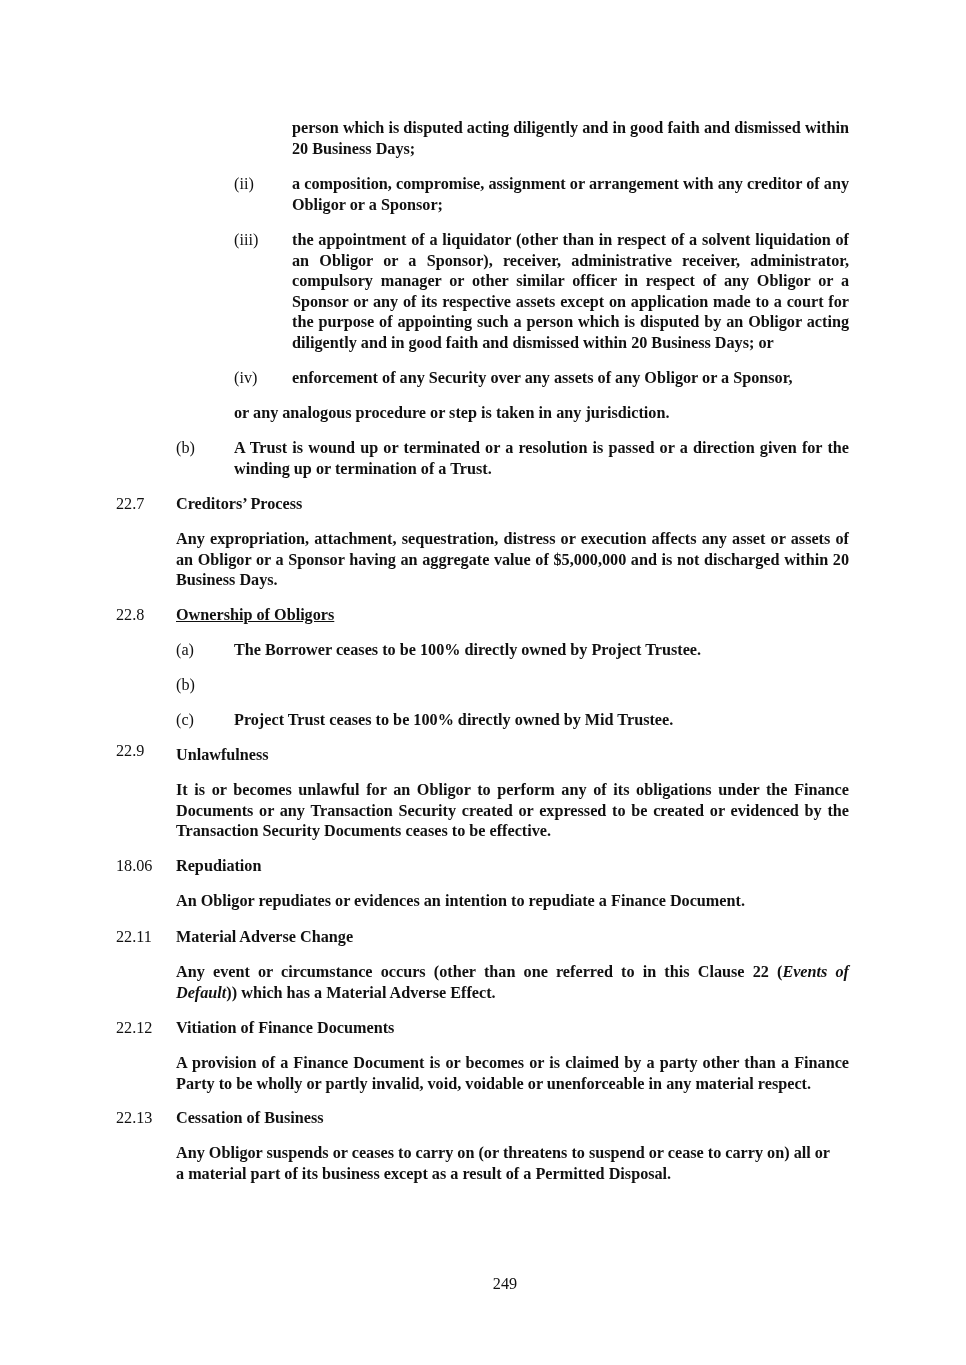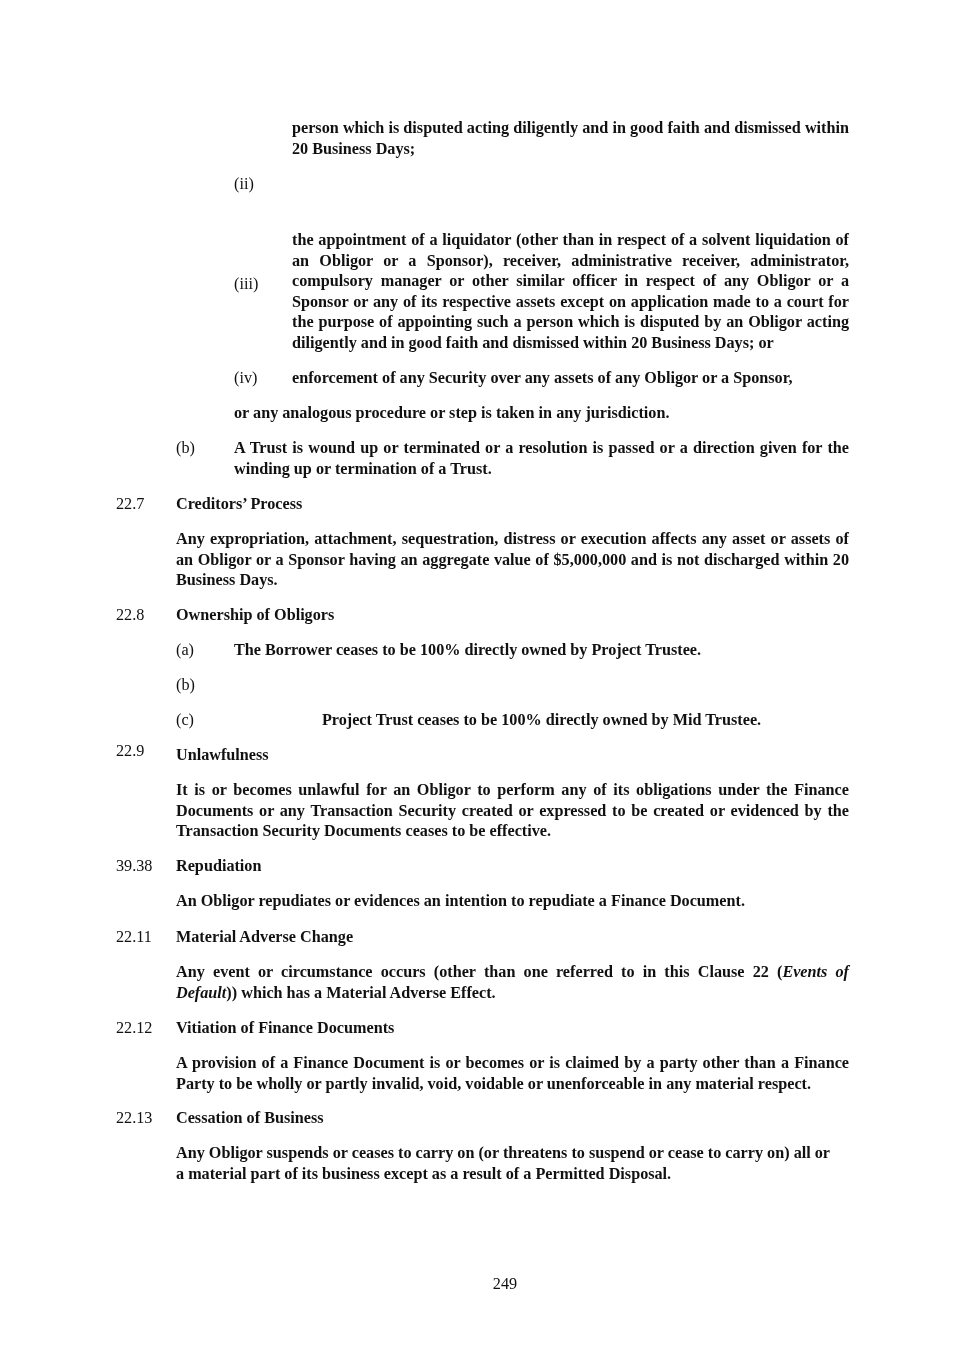--- a/index.html
+++ b/index.html
@@ -21,6 +21,7 @@
   <div class="blk just" style="left:292px; top:118px; width:557px;">person which is disputed acting diligently and in good faith and dismissed within 20 Business Days;</div>
 
   <div class="lbl" style="left:234px; top:174px;">(ii)</div>
+  <div class="blk just" style="left:292px; top:174px; width:557px;">a composition, compromise, assignment or arrangement with any creditor of any Obligor or a Sponsor;</div>
 
   <div class="lbl" style="left:234px; top:230px;margin-top:44px;">(iii)</div>
   <div class="blk just" style="left:292px; top:230px; width:557px;">the appointment of a liquidator (other than in respect of a solvent liquidation of an Obligor or a Sponsor), receiver, administrative receiver, administrator, compulsory manager or other similar officer in respect of any Obligor or a Sponsor or any of its respective assets except on application made to a court for the purpose of appointing such a person which is disputed by an Obligor acting diligently and in good faith and dismissed within 20 Business Days; or</div>

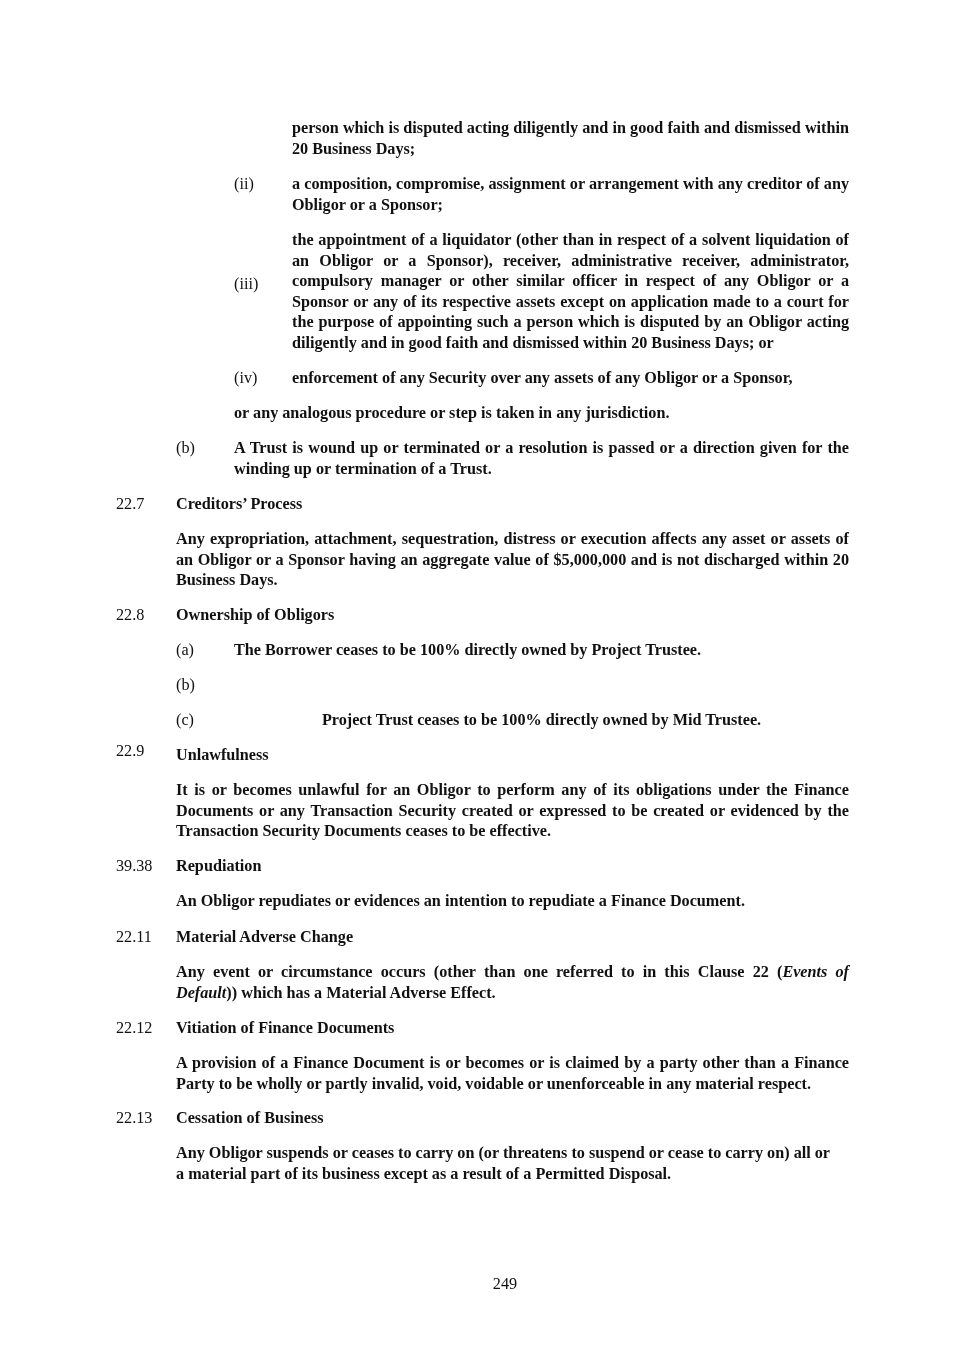--- a/index.html
+++ b/index.html
@@ -23,7 +23,7 @@
   <div class="lbl" style="left:234px; top:174px;">(ii)</div>
   <div class="blk just" style="left:292px; top:174px; width:557px;">a composition, compromise, assignment or arrangement with any creditor of any Obligor or a Sponsor;</div>
 
-  <div class="lbl" style="left:234px; top:230px;margin-top:44px;">(iii)</div>
+  <div class="lbl" style="left:234px; top:230px;">(iii)</div>
   <div class="blk just" style="left:292px; top:230px; width:557px;">the appointment of a liquidator (other than in respect of a solvent liquidation of an Obligor or a Sponsor), receiver, administrative receiver, administrator, compulsory manager or other similar officer in respect of any Obligor or a Sponsor or any of its respective assets except on application made to a court for the purpose of appointing such a person which is disputed by an Obligor acting diligently and in good faith and dismissed within 20 Business Days; or</div>
 
   <div class="lbl" style="left:234px; top:368px;">(iv)</div>

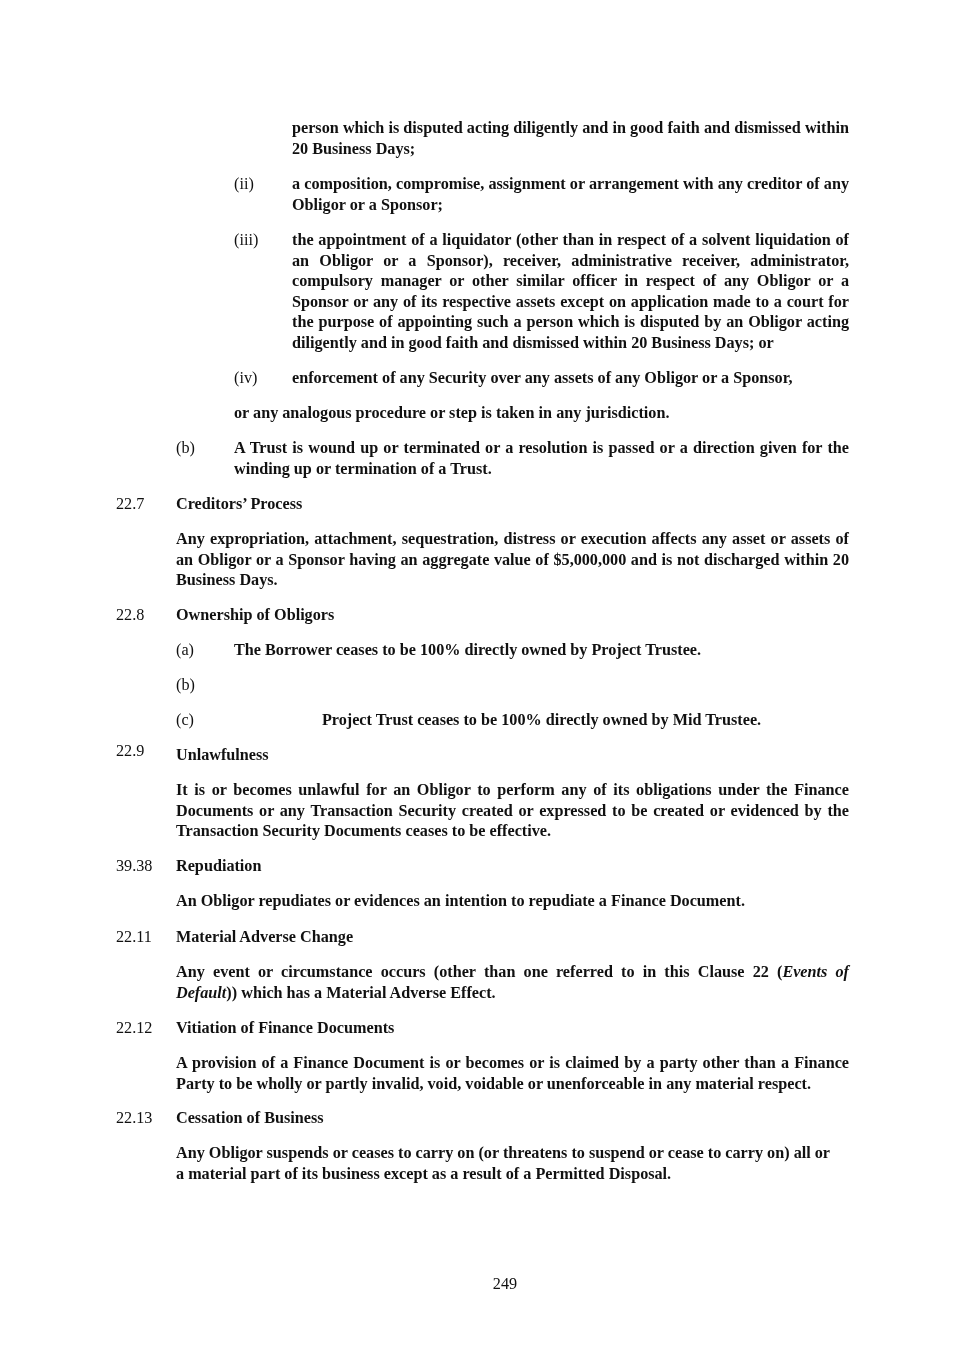--- a/index.html
+++ b/index.html
@@ -39,7 +39,7 @@
   <div class="blk just" style="left:176px; top:529px; width:673px;">Any expropriation, attachment, sequestration, distress or execution affects any asset or assets of an Obligor or a Sponsor having an aggregate value of $5,000,000 and is not discharged within 20 Business Days.</div>
 
   <div class="num" style="top:605px;">22.8</div>
-  <div class="head" style="top:605px;">Ownership of Obligors</div>
+  <div class="head" style="top:605px;text-decoration:underline;">Ownership of Obligors</div>
   <div class="lbl" style="left:176px; top:640px;">(a)</div>
   <div class="blk" style="left:234px; top:640px; width:615px;">The Borrower ceases to be 100% directly owned by Project Trustee.</div>
   <div class="lbl" style="left:176px; top:675px;">(b)</div>

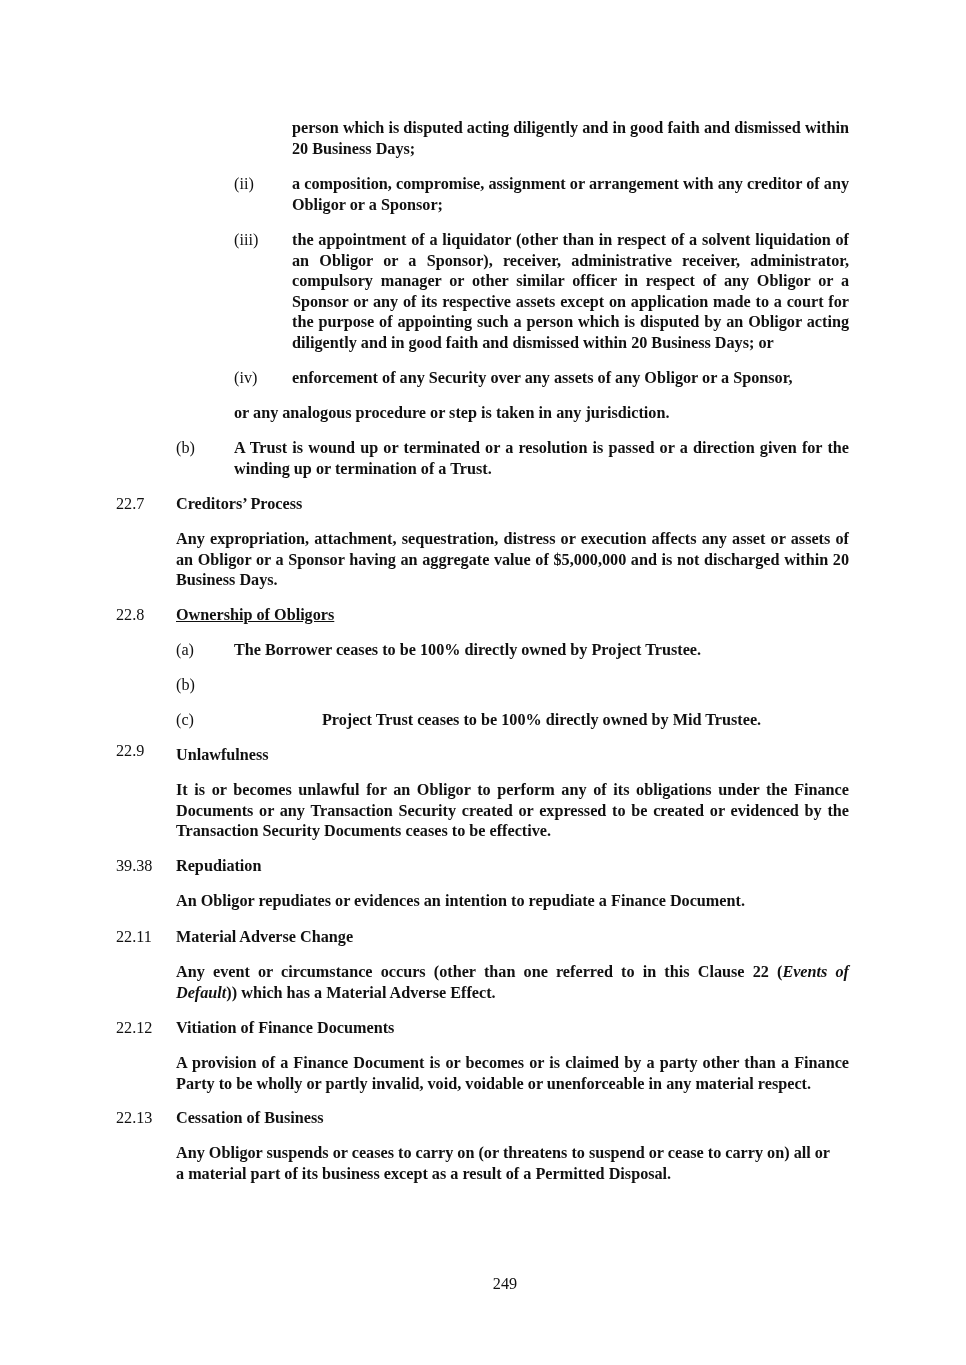--- a/index.html
+++ b/index.html
@@ -44,7 +44,7 @@
   <div class="blk" style="left:234px; top:640px; width:615px;">The Borrower ceases to be 100% directly owned by Project Trustee.</div>
   <div class="lbl" style="left:176px; top:675px;">(b)</div>
   <div class="lbl" style="left:176px; top:710px;">(c)</div>
-  <div class="blk" style="left:234px; top:710px; width:615px;text-align:center;">Project Trust ceases to be 100% directly owned by Mid Trustee.</div>
+  <div class="blk" style="left:234px; top:710px; width:615px;">Project Trust ceases to be 100% directly owned by Mid Trustee.</div>
 
   <div class="num" style="top:741px;">22.9</div>
   <div class="head" style="top:745px;">Unlawfulness</div>

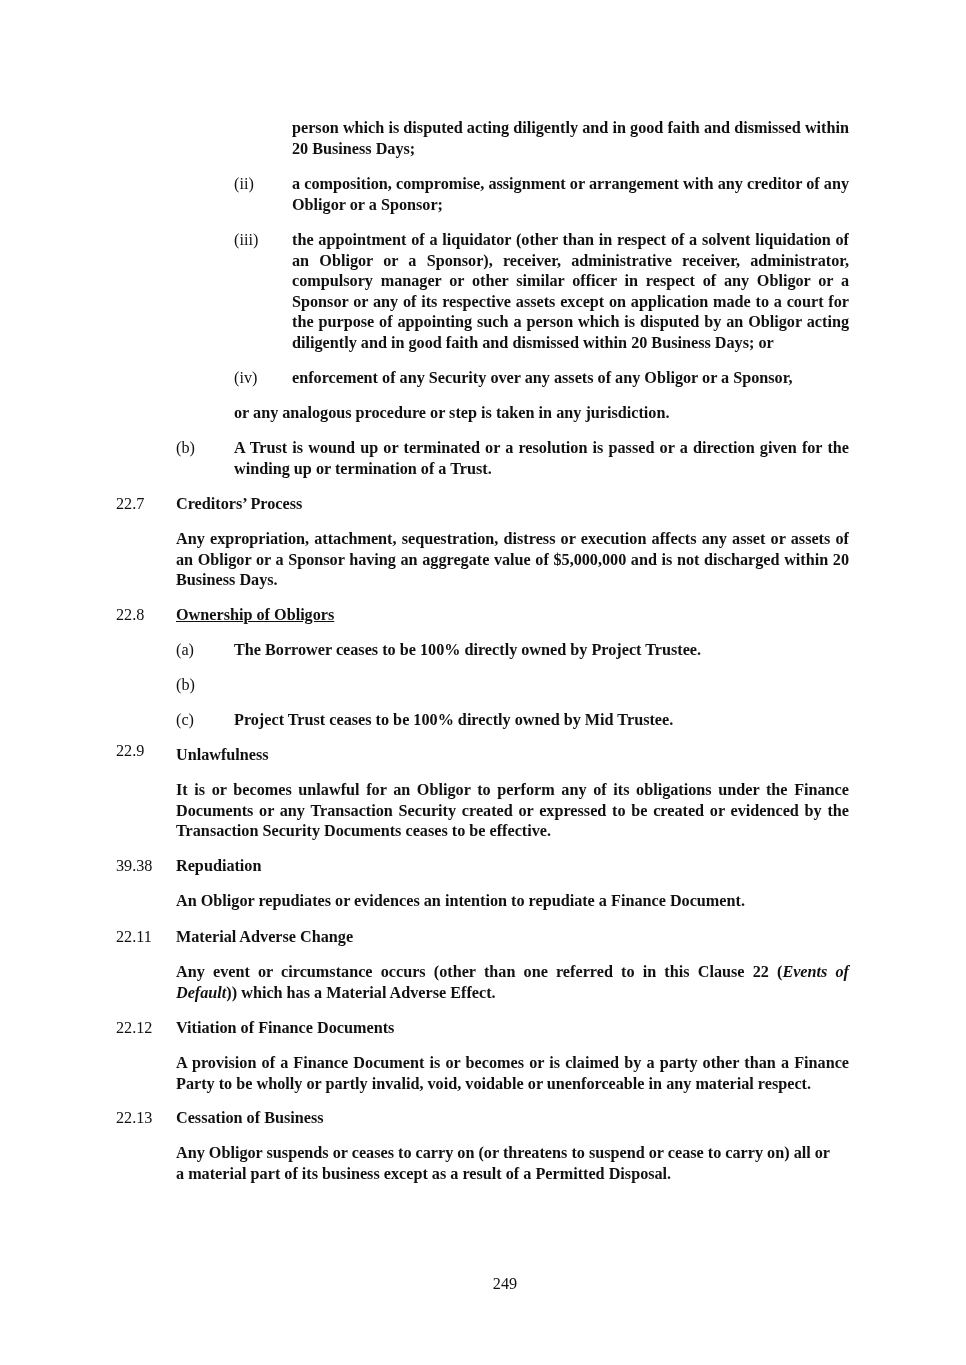--- a/index.html
+++ b/index.html
@@ -50,7 +50,7 @@
   <div class="head" style="top:745px;">Unlawfulness</div>
   <div class="blk just" style="left:176px; top:780px; width:673px;">It is or becomes unlawful for an Obligor to perform any of its obligations under the Finance Documents or any Transaction Security created or expressed to be created or evidenced by the Transaction Security Documents ceases to be effective.</div>
 
-  <div class="num" style="top:856px;">39.38</div>
+  <div class="num" style="top:856px;">18.06</div>
   <div class="head" style="top:856px;">Repudiation</div>
   <div class="blk" style="left:176px; top:891px; width:673px;">An Obligor repudiates or evidences an intention to repudiate a Finance Document.</div>
 

